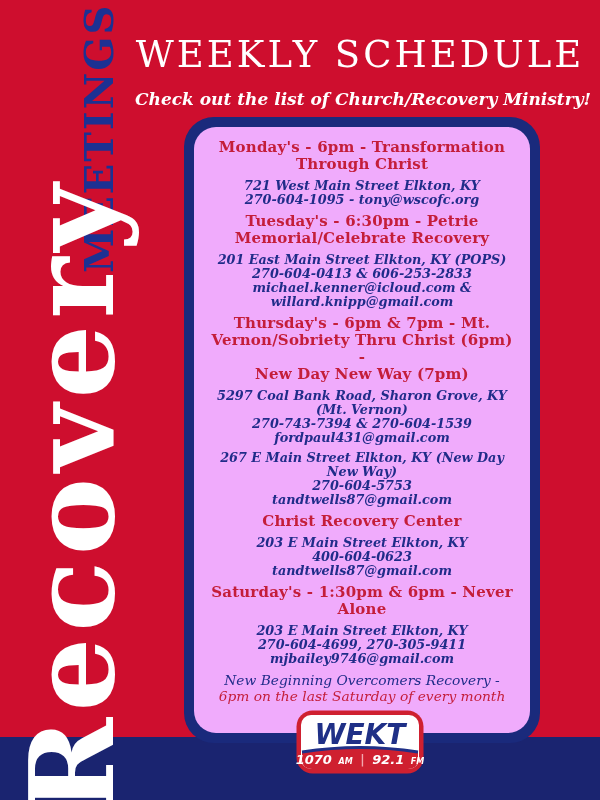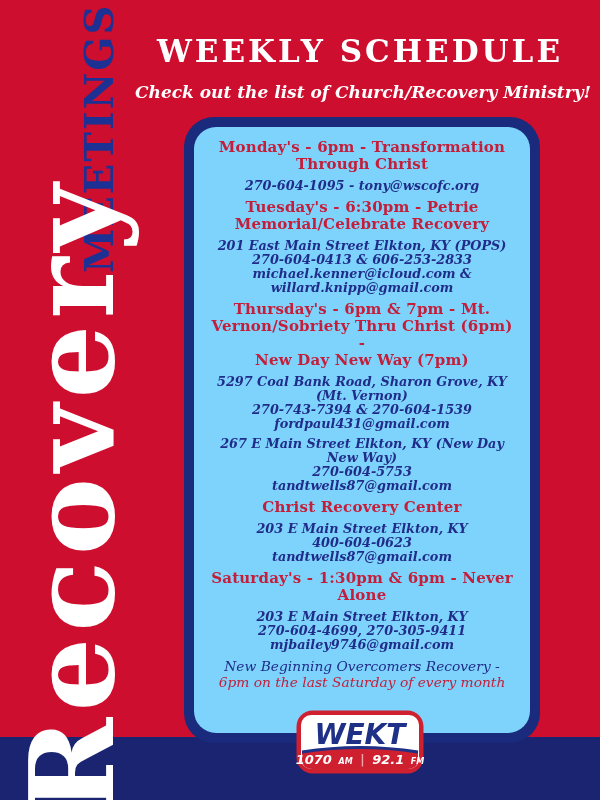--- a/index.html
+++ b/index.html
@@ -28,7 +28,7 @@
 
   
   .header{position:absolute;left:135px;top:33px;width:450px;text-align:center;color:#FFFFFF;}
-  .title{font-weight:bold;font-size:31px;letter-spacing:3px;white-space:nowrap;}
+  .title{font-weight:normal;font-size:37px;letter-spacing:3px;white-space:nowrap;}
   .subtitle{margin-top:13px;font-weight:bold;font-style:italic;font-size:17px;white-space:nowrap;}
 
   

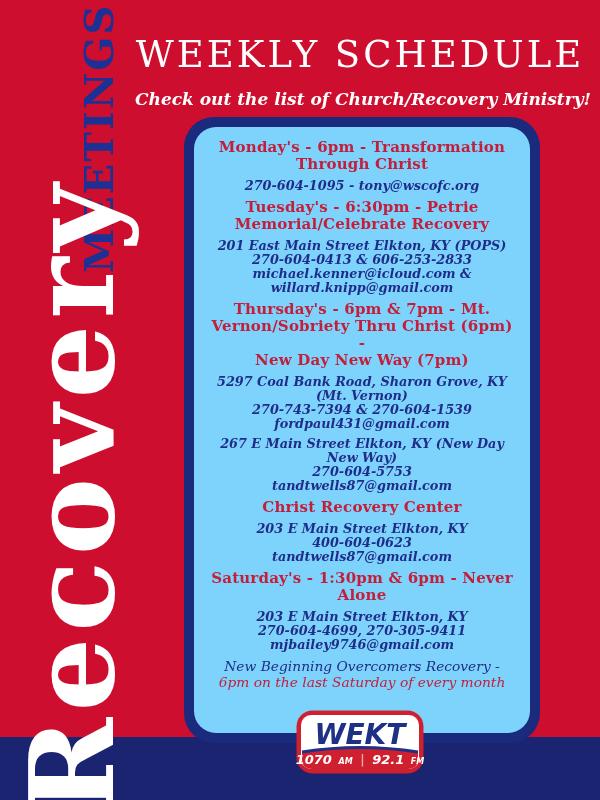--- a/index.html
+++ b/index.html
@@ -11,7 +11,7 @@
 
   
   .card{position:absolute;left:184px;top:117px;width:356px;height:626px;background:#1A2A7C;border-radius:30px;}
-  .card-inner{position:absolute;left:10px;top:10px;right:10px;bottom:10px;background:#7dd3fc;border-radius:22px;overflow:hidden;}
+  .card-inner{position:absolute;left:10px;top:10px;right:10px;bottom:10px;background:#f0abfc;border-radius:22px;overflow:hidden;}
   .schedule{display:flex;flex-direction:column;align-items:center;text-align:center;gap:6px;padding:12px 14px;}
   .block{width:100%;}
   .block.heading .line{color:#C41E3A;font-weight:bold;font-size:15px;line-height:17px;letter-spacing:.2px;}

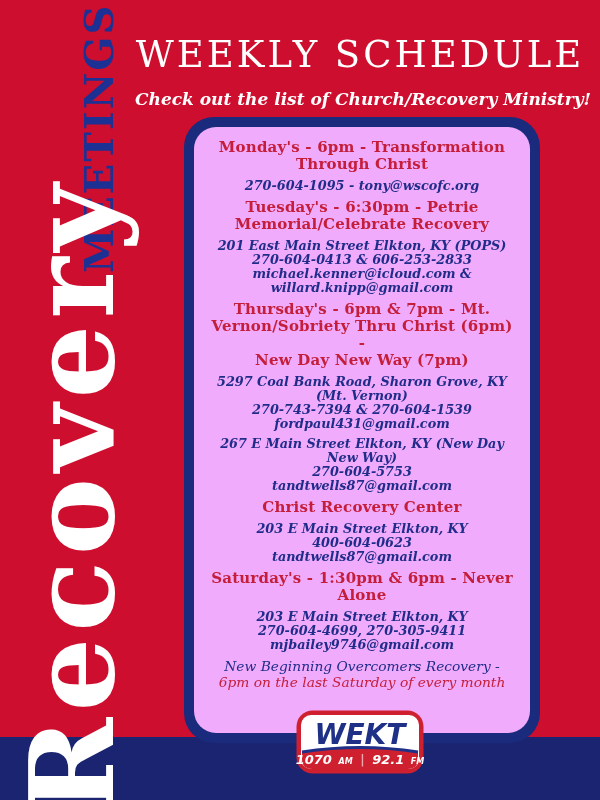--- a/index.html
+++ b/index.html
@@ -49,6 +49,7 @@
             <div class="line">Through Christ</div>
           </div>
           <div class="block details">
+            <div class="line">721 West Main Street Elkton, KY</div>
             <div class="line">270-604-1095 - tony@wscofc.org</div>
           </div>
           <div class="block heading">

